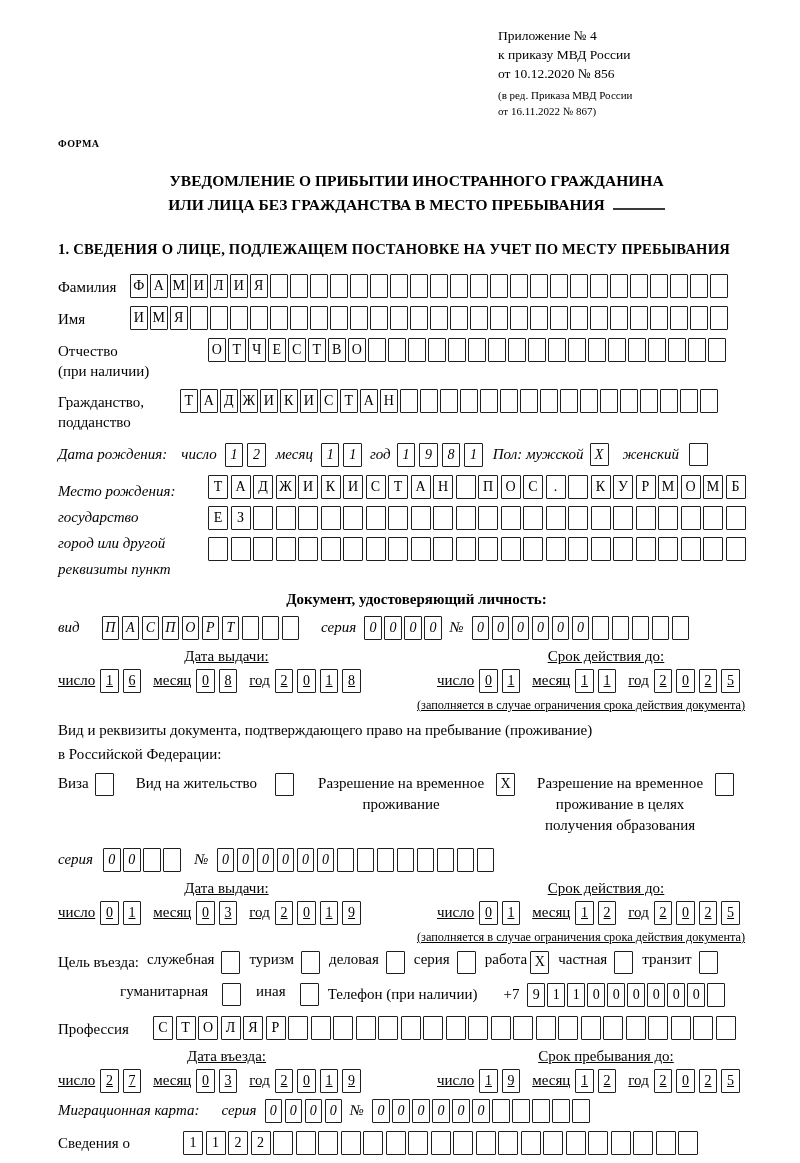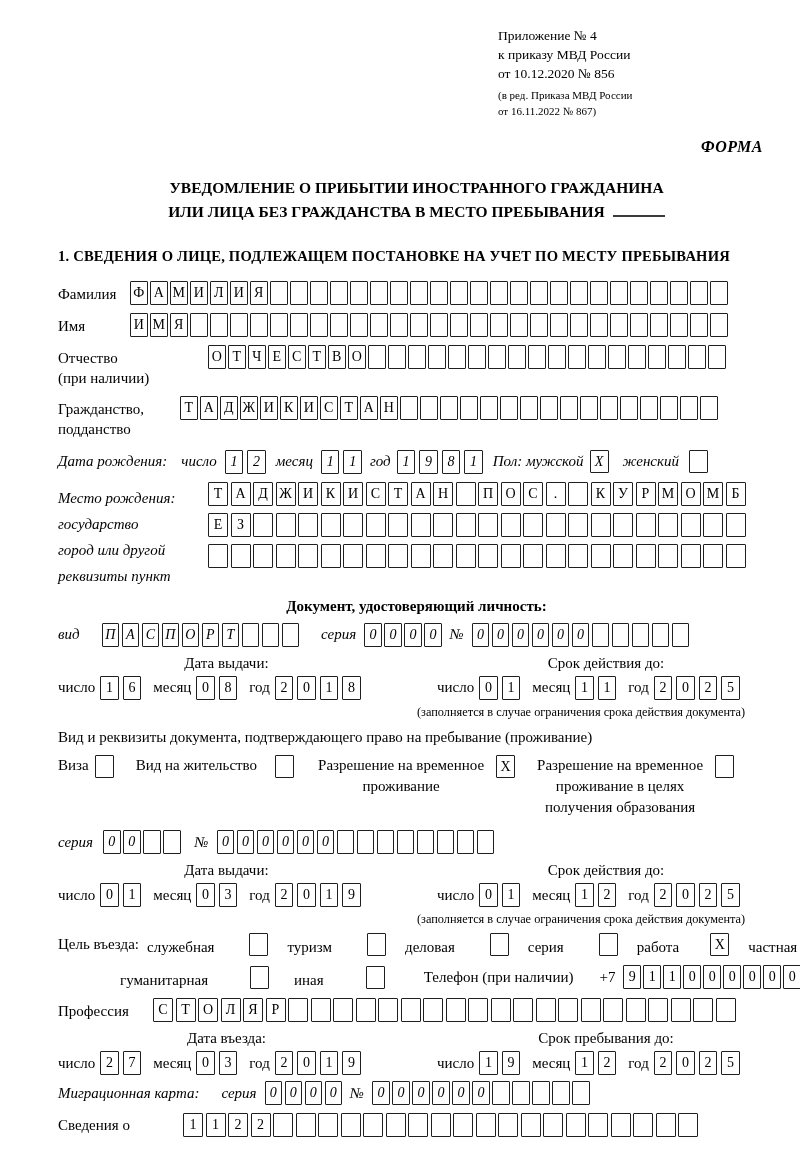--- a/index.html
+++ b/index.html
@@ -11,7 +11,7 @@
   }
   .annex{margin-left:440px;font-size:13.5px;line-height:1.42;}
   .annex .grp2{margin-top:5px;font-size:11px;}
-  .forma{font-weight:bold;text-align:right;margin:18px 12px 0 0;font-size:16px;letter-spacing:.5px;font-style:italic;}
+  .forma{font-weight:bold;margin:18px 12px 0 0;font-size:10px;letter-spacing:.5px;}
   .title{text-align:center;font-weight:bold;font-size:15.5px;margin-top:20px;line-height:1.55;}
   .title-blank{display:inline-block;width:52px;border-bottom:2px solid #3a3a3a;height:4px;margin-left:8px;}
   .sec-heading{font-weight:bold;font-size:14.6px;margin-top:24px;margin-bottom:16px;letter-spacing:.2px;}

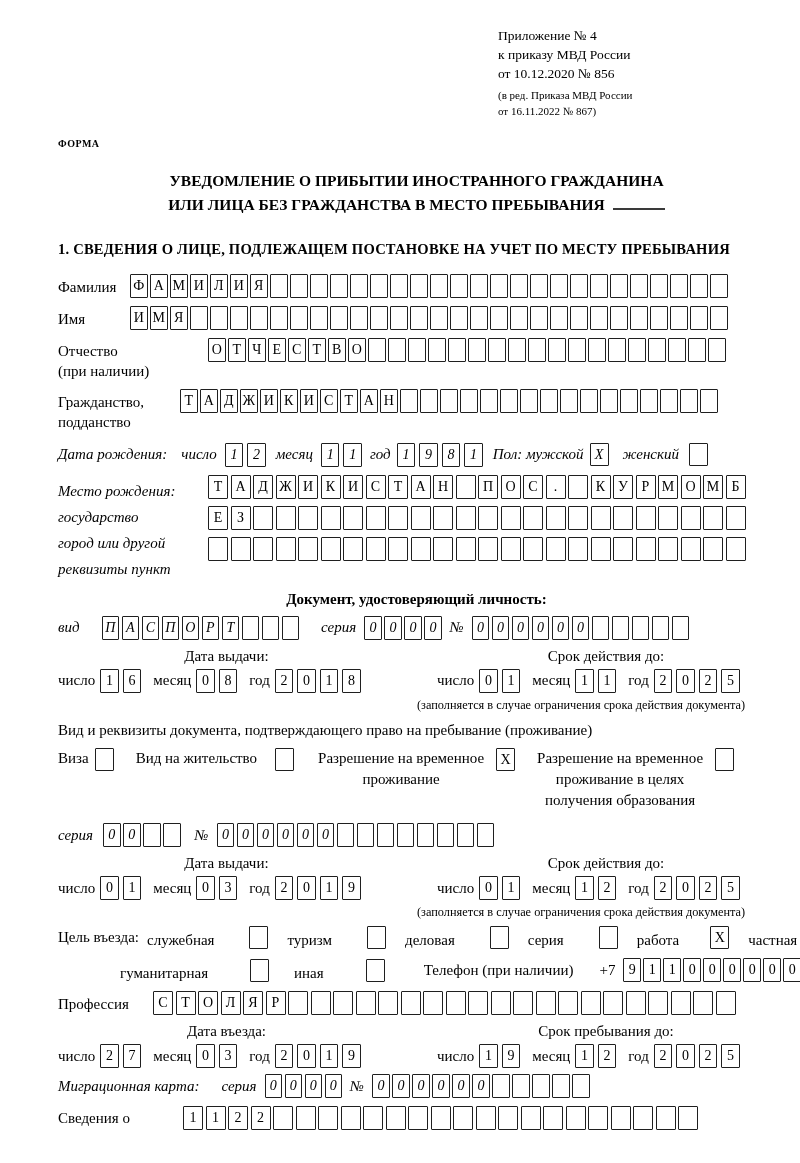--- a/index.html
+++ b/index.html
@@ -34,7 +34,7 @@
 
   .center-head{text-align:center;font-weight:bold;font-size:15px;margin:4px 0 8px 0;}
 
-  .dblock{display:flex;margin-bottom:6px;}
+  .dblock{display:flex;margin-bottom:6px;text-decoration:underline;}
   .dcol-l{width:47%;}
   .dcol-r{width:53%;padding-left:42px;box-sizing:border-box;}
   .dhead{text-align:center;font-size:15px;margin-bottom:4px;}

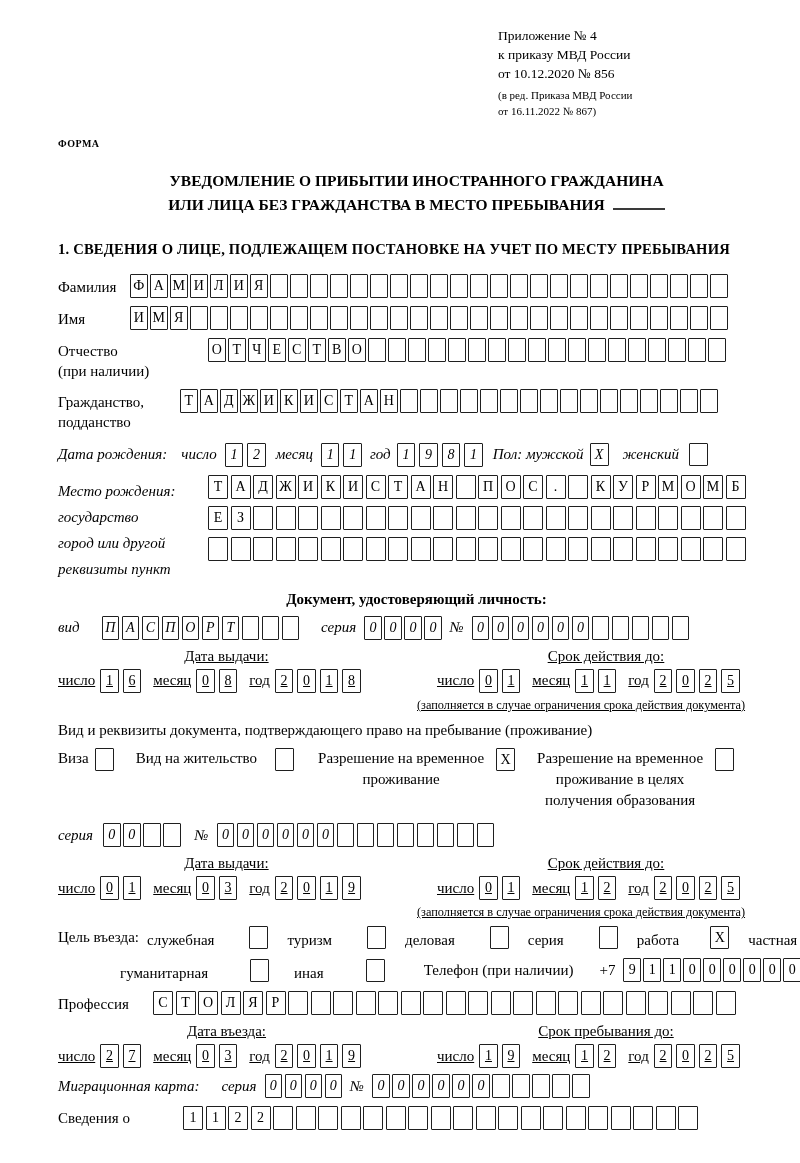--- a/index.html
+++ b/index.html
@@ -435,6 +435,7 @@
   </div>
 
   <div class="plain">Вид и реквизиты документа, подтверждающего право на пребывание (проживание)</div>
+  <div class="plain">в Российской Федерации:</div>
 
   <div class="ropts">
     <div class="ropt">

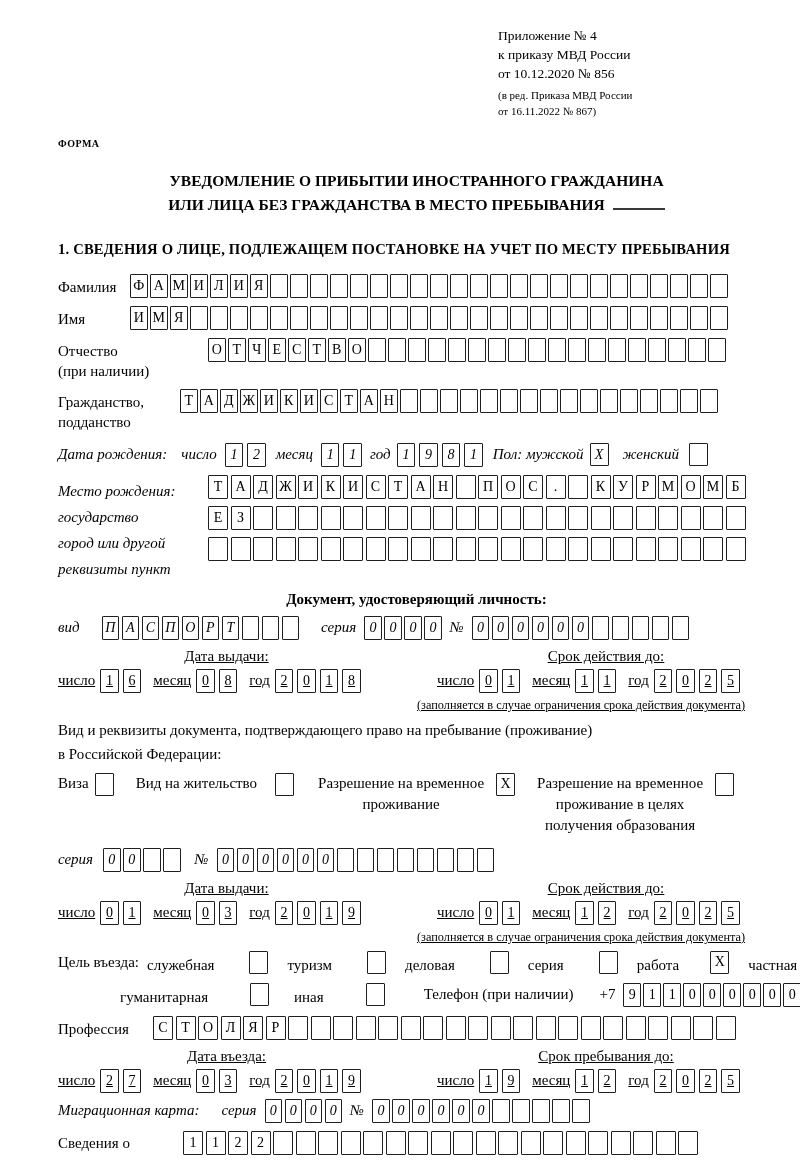--- a/index.html
+++ b/index.html
@@ -53,7 +53,7 @@
   .cbox .cell{width:17px;height:21px;}
 
   .prow{display:flex;align-items:center;font-size:15px;margin-bottom:9px;white-space:nowrap;}
-  .pitem{display:flex;align-items:flex-end;margin-right:19px;gap:28px;}
+  .pitem{display:flex;align-items:flex-start;margin-right:9px;}
   .pitem .cbox{margin-left:7px;}
 
   .reps{display:flex;margin-bottom:2px;}

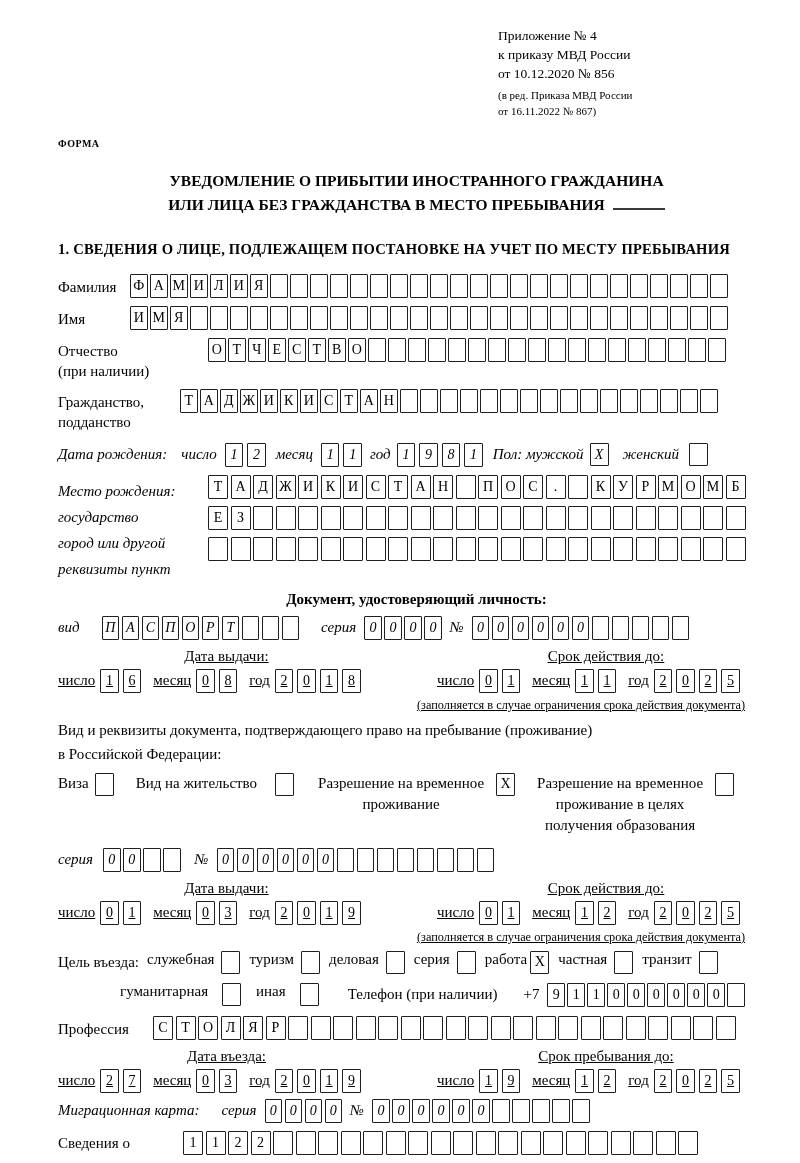--- a/index.html
+++ b/index.html
@@ -605,7 +605,7 @@
           <span class="cell"></span>
         </span>
     </span>
-    <span style="margin-left:20px;">Телефон (при наличии)</span>
+    <span style="">Телефон (при наличии)</span>
     <span style="margin-left:26px;">+7</span>
     <span class="cells ml8">
         <span class="cell">9</span>

